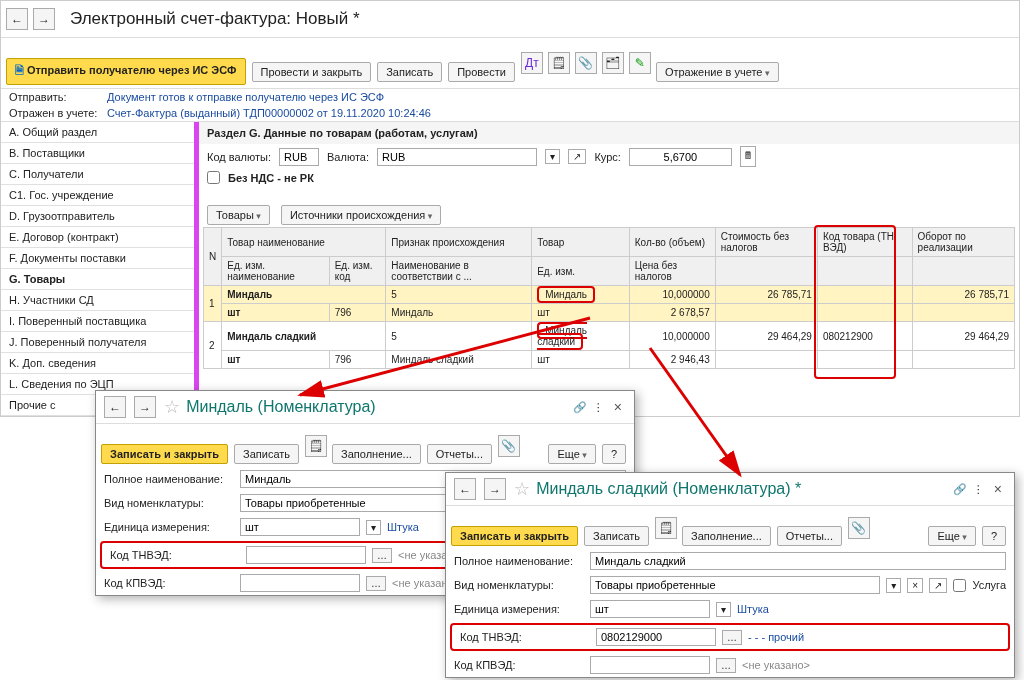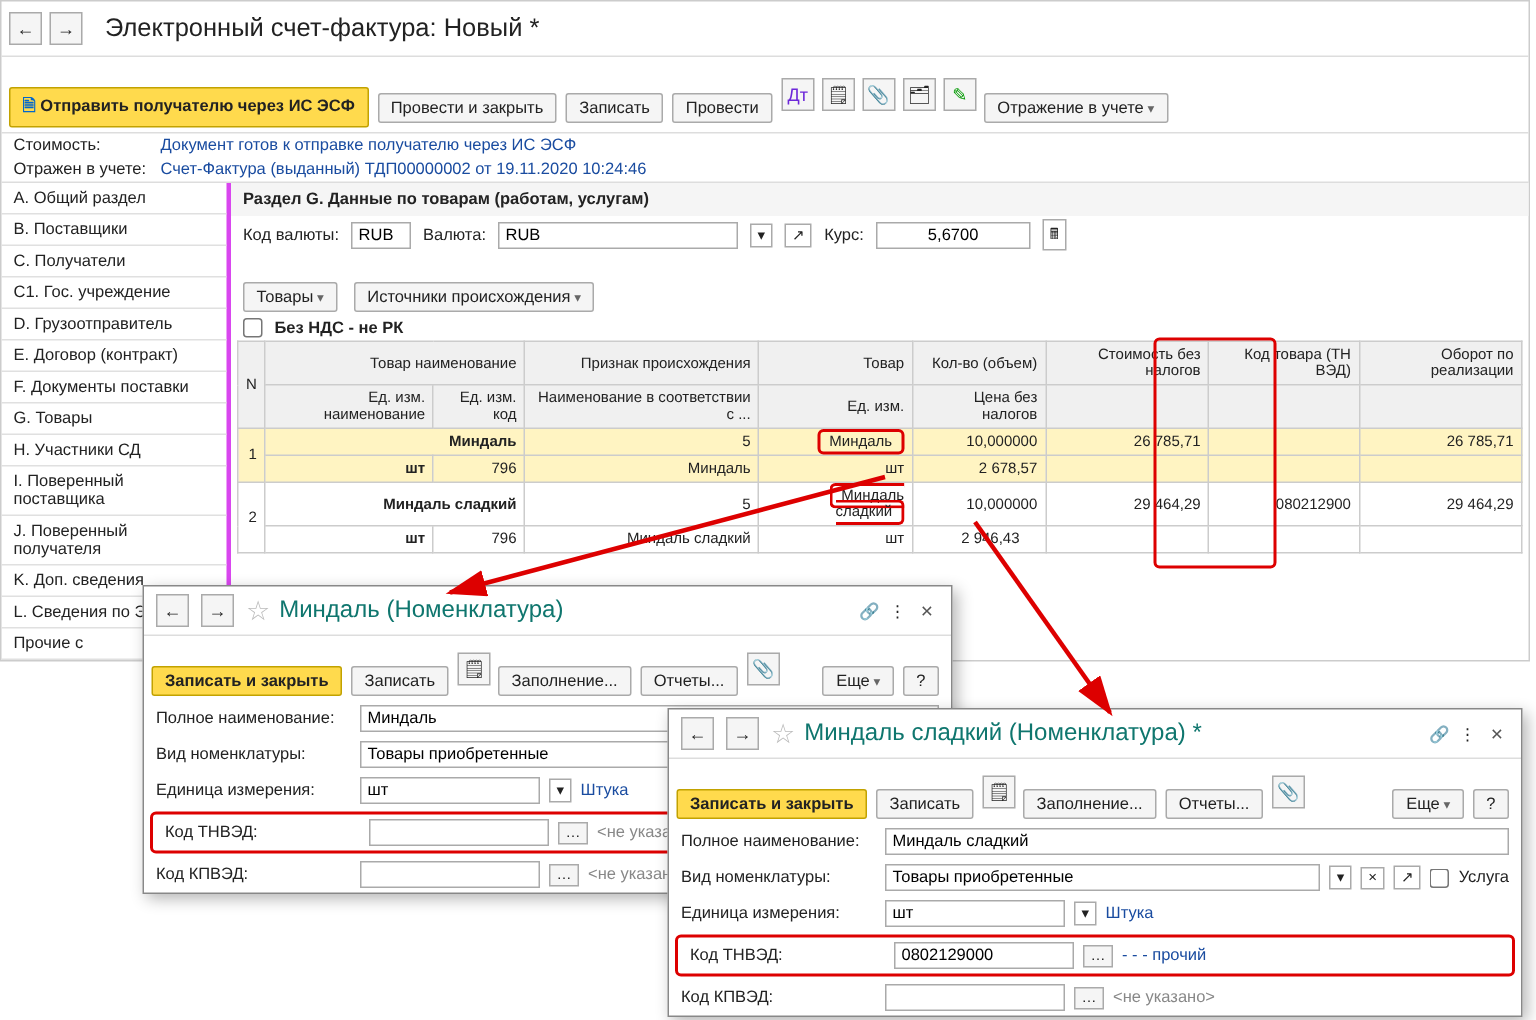--- a/index.html
+++ b/index.html
@@ -59,7 +59,7 @@
     <span class="btn dropdown">Отражение в учете</span>
   </div>
   <div class="row">
-    <span class="field-label">Стоимость:</span>
+    <span class="field-label">Отправить:</span>
     <span class="link">Документ готов к отправке получателю через ИС ЭСФ</span>
   </div>
   <div class="row" style="border-bottom:1px solid #ddd;">

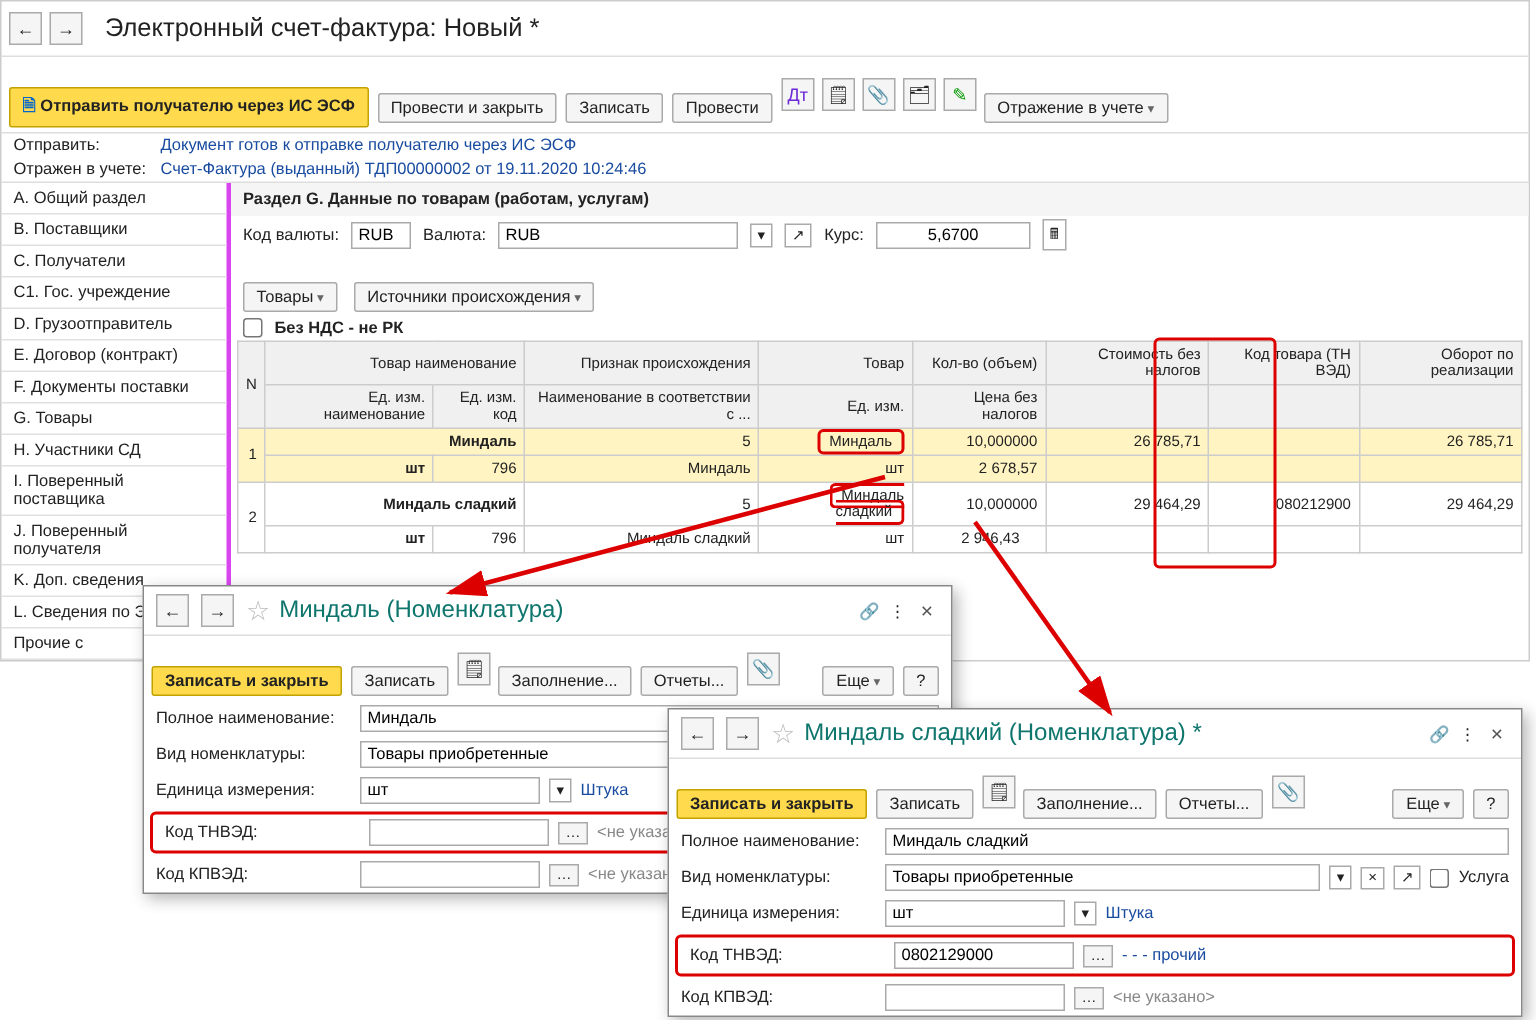--- a/index.html
+++ b/index.html
@@ -12,7 +12,7 @@
   .title { font-size: 17px; padding: 5px 10px; }
   .link { color: #1a4ca0; cursor: pointer; }
   .row { display: flex; align-items: center; gap: 8px; padding: 2px 8px; }
-  .sidebar { width: 153px; border-right: 3px solid #d946ef; }
+  .sidebar { width: 198px; border-right: 5px solid #d946ef; }
   .sidebar-item { padding: 4px 8px; border-bottom: 1px solid #e0e0e0; cursor: pointer; }
   .sidebar-item.active { font-weight: normal; }
   .main { flex: 1; }

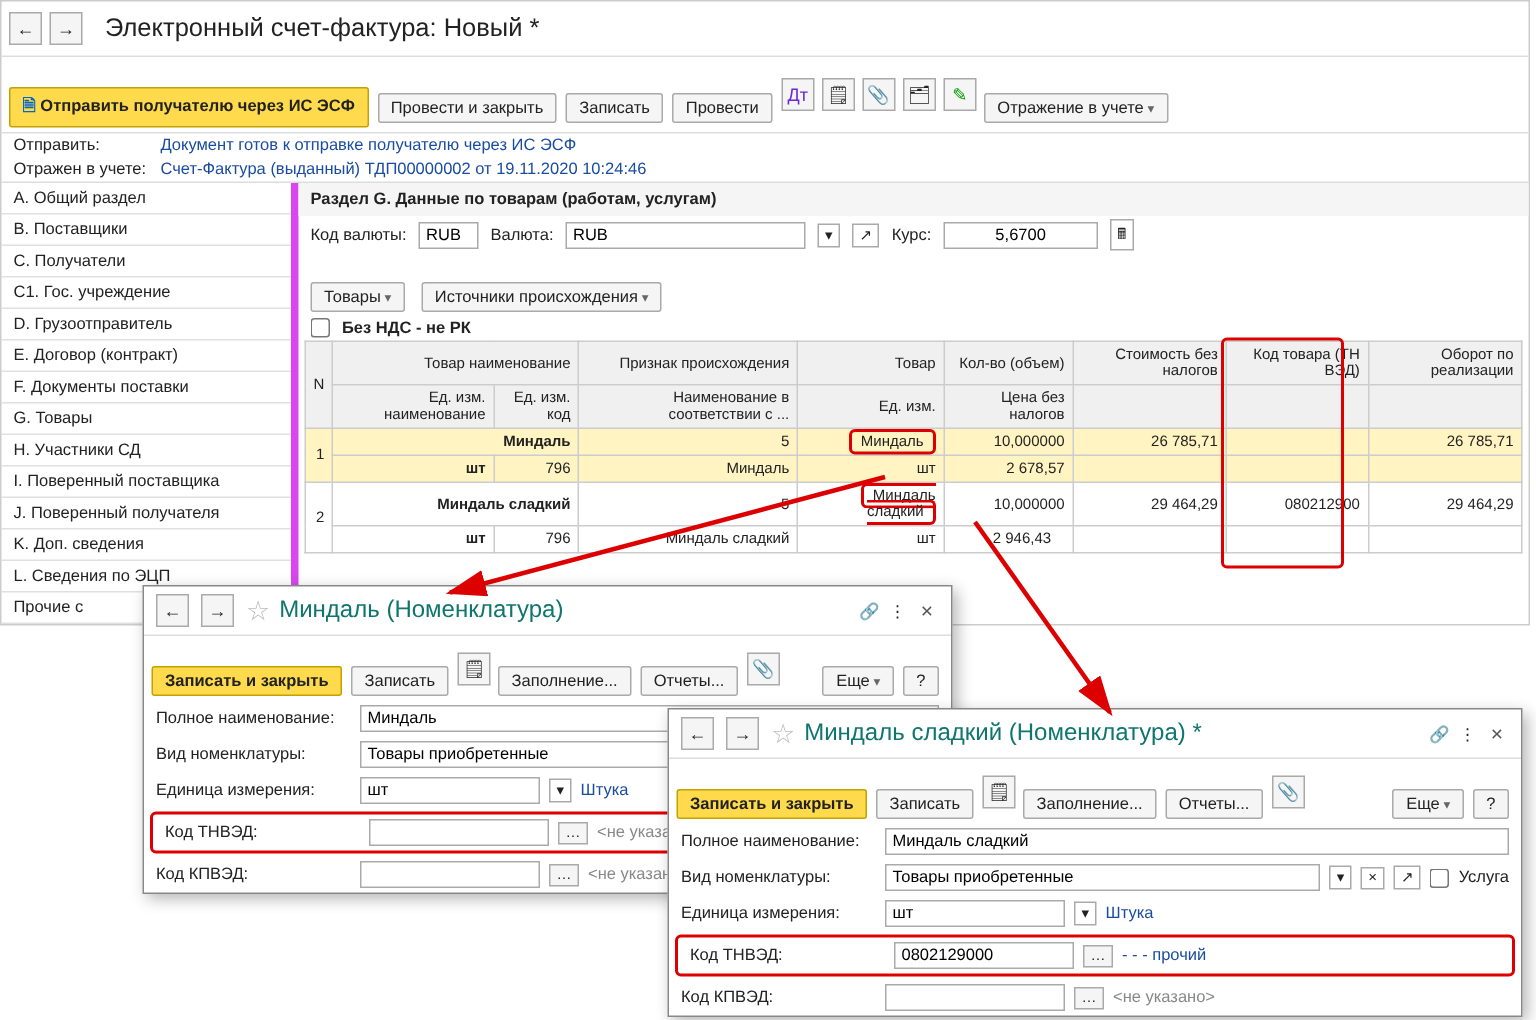--- a/index.html
+++ b/index.html
@@ -97,12 +97,12 @@
         <span class="tri-btn">🖩</span>
       </div>
       <div class="row">
+        <input type="checkbox" class="chk" style="">
+        <span style="font-weight:bold;">Без НДС - не РК</span>
+      </div>
+      <div class="row">
         <span class="btn dropdown">Товары</span>
         <span class="btn dropdown">Источники происхождения</span>
-      </div>
-      <div class="row">
-        <input type="checkbox" class="chk" style="">
-        <span style="font-weight:bold;">Без НДС - не РК</span>
       </div>
       <div style="position:relative; padding:0 4px 4px;">
         <table class="grid">

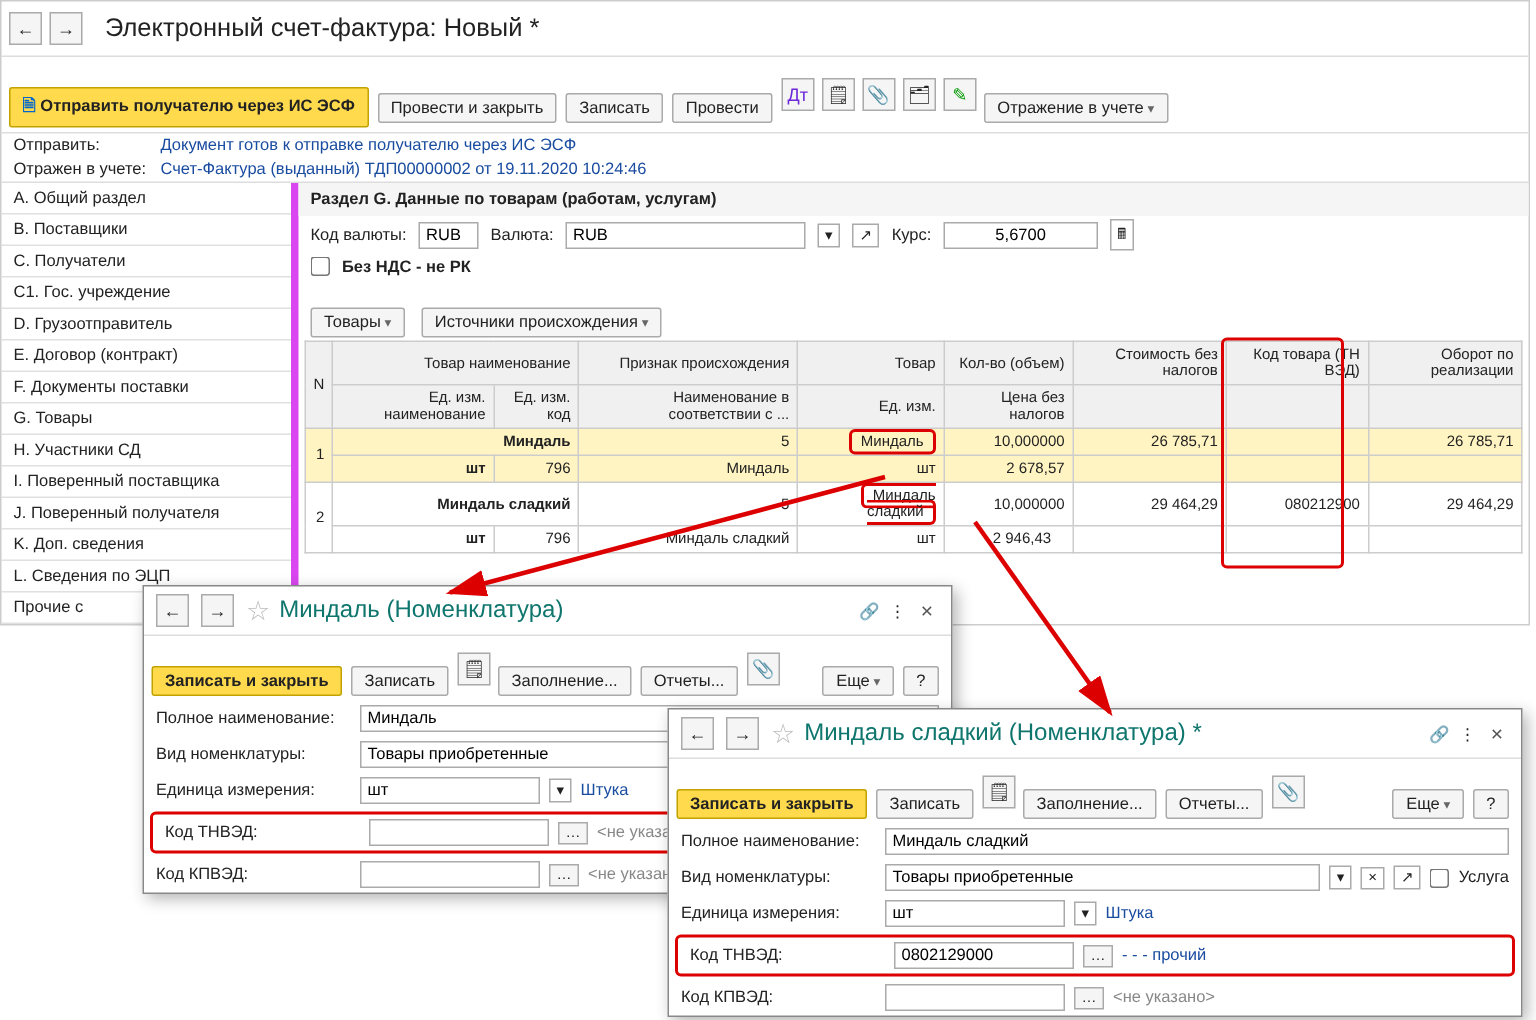--- a/index.html
+++ b/index.html
@@ -20,7 +20,7 @@
   .field-label { min-width: 90px; }
   .input { border: 1px solid #aaa; padding: 2px 4px; font-size: 11px; }
   table.grid { border-collapse: collapse; width: 100%; font-size: 10px; }
-  table.grid th, table.grid td { border: 1px solid #ccc; padding: 3px 5px; text-align: right; background: #fff; }
+  table.grid th, table.grid td { border: 1px solid #ccc; padding: 3px 5px; text-align: left; background: #fff; }
   table.grid th { background: #f0f0f0; font-weight: normal; }
   table.grid tr.hl td { background: #fff4c2; }
   .red-box { border: 2px solid #d00; border-radius: 4px; }

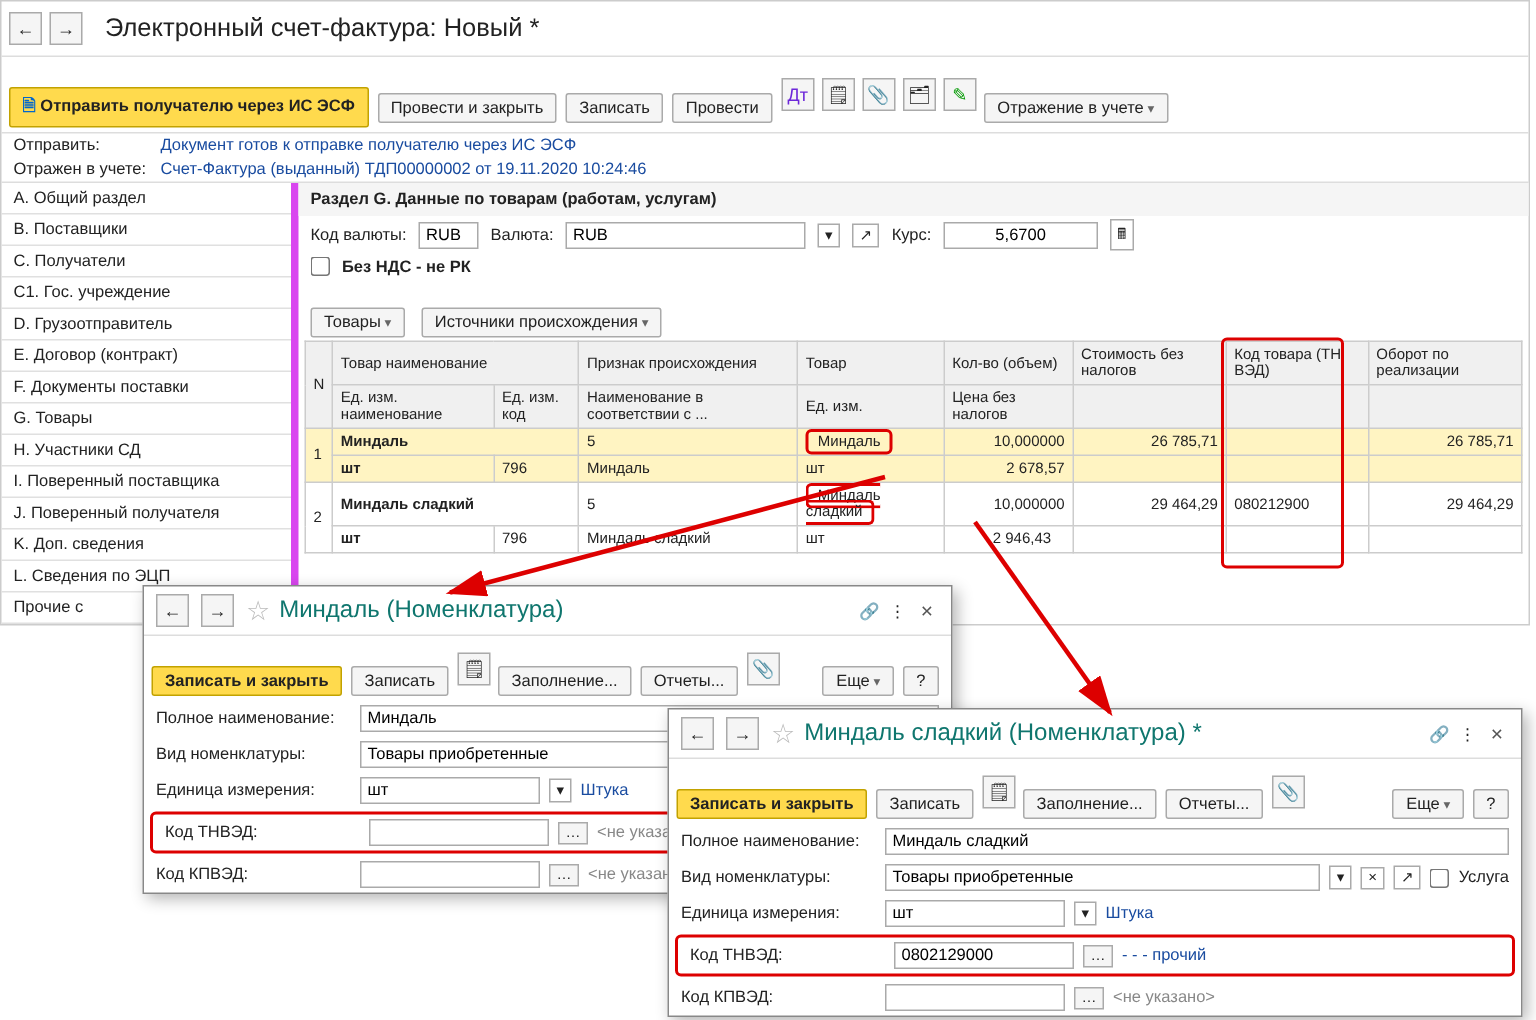--- a/index.html
+++ b/index.html
@@ -14,7 +14,7 @@
   .row { display: flex; align-items: center; gap: 8px; padding: 2px 8px; }
   .sidebar { width: 198px; border-right: 5px solid #d946ef; }
   .sidebar-item { padding: 4px 8px; border-bottom: 1px solid #e0e0e0; cursor: pointer; }
-  .sidebar-item.active { font-weight: normal; }
+  .sidebar-item.active { font-weight: bold; }
   .main { flex: 1; }
   .sec-header { font-weight: bold; padding: 5px 8px; background: #f5f5f5; }
   .field-label { min-width: 90px; }

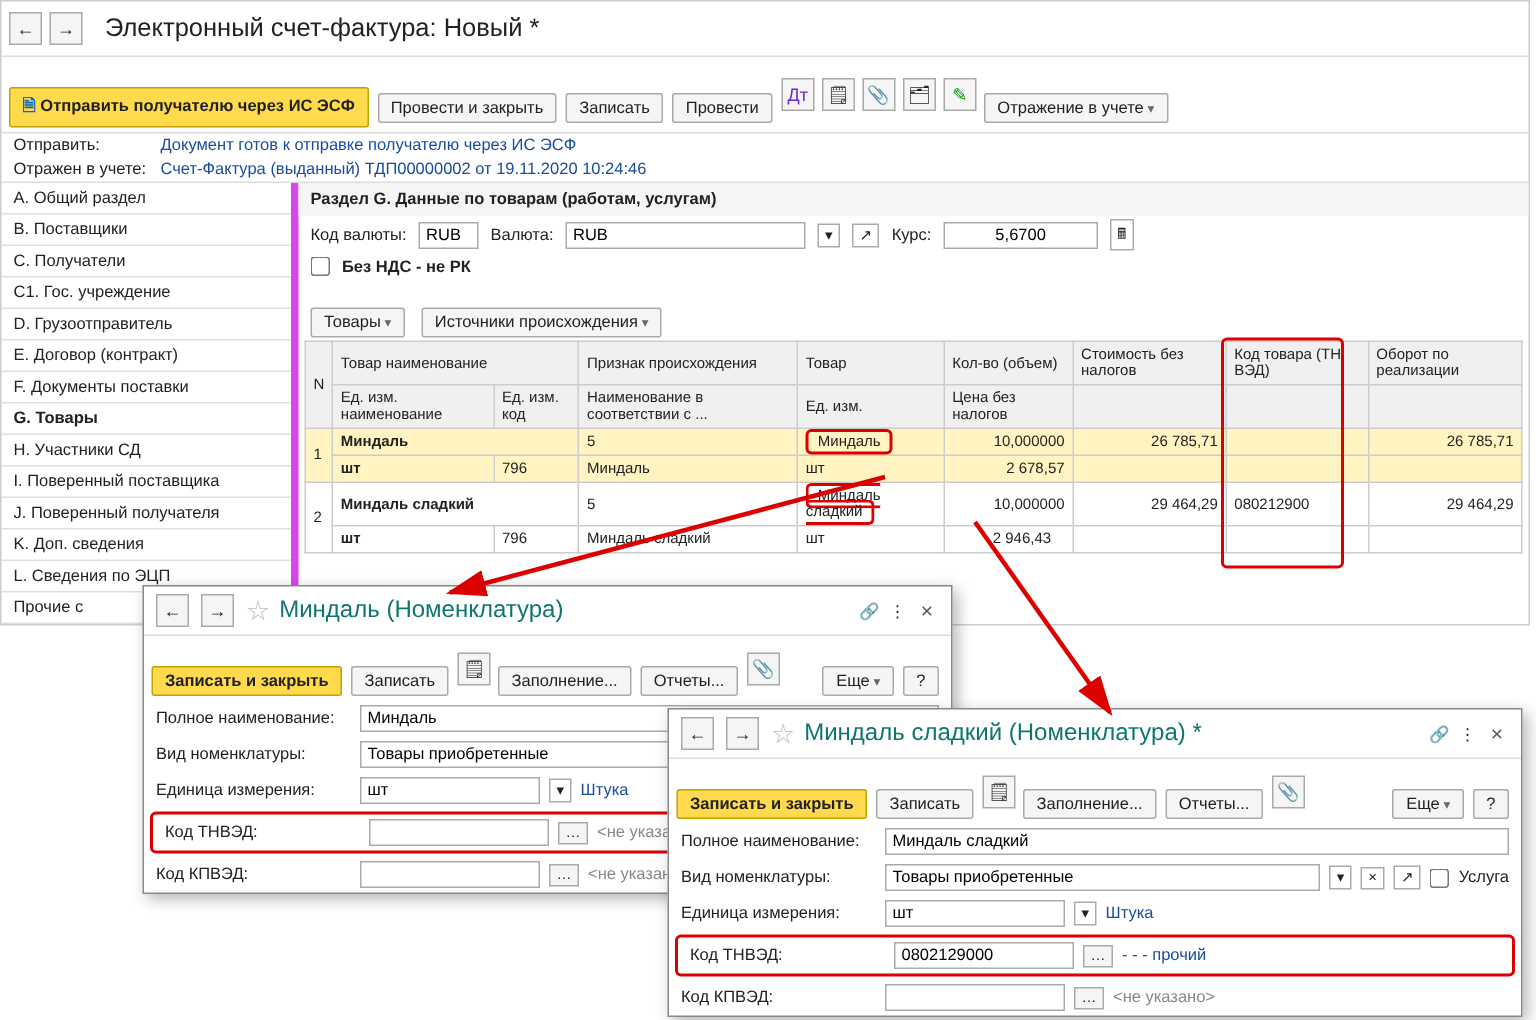--- a/index.html
+++ b/index.html
@@ -164,7 +164,7 @@
               <td>796</td>
               <td>Миндаль сладкий</td>
               <td>шт</td>
-              <td style="text-align:left;padding-left:32px;">2 946,43</td>
+              <td style="text-align:right;padding-left:32px;">2 946,43</td>
               <td></td>
                 <td></td>
                 <td></td>

